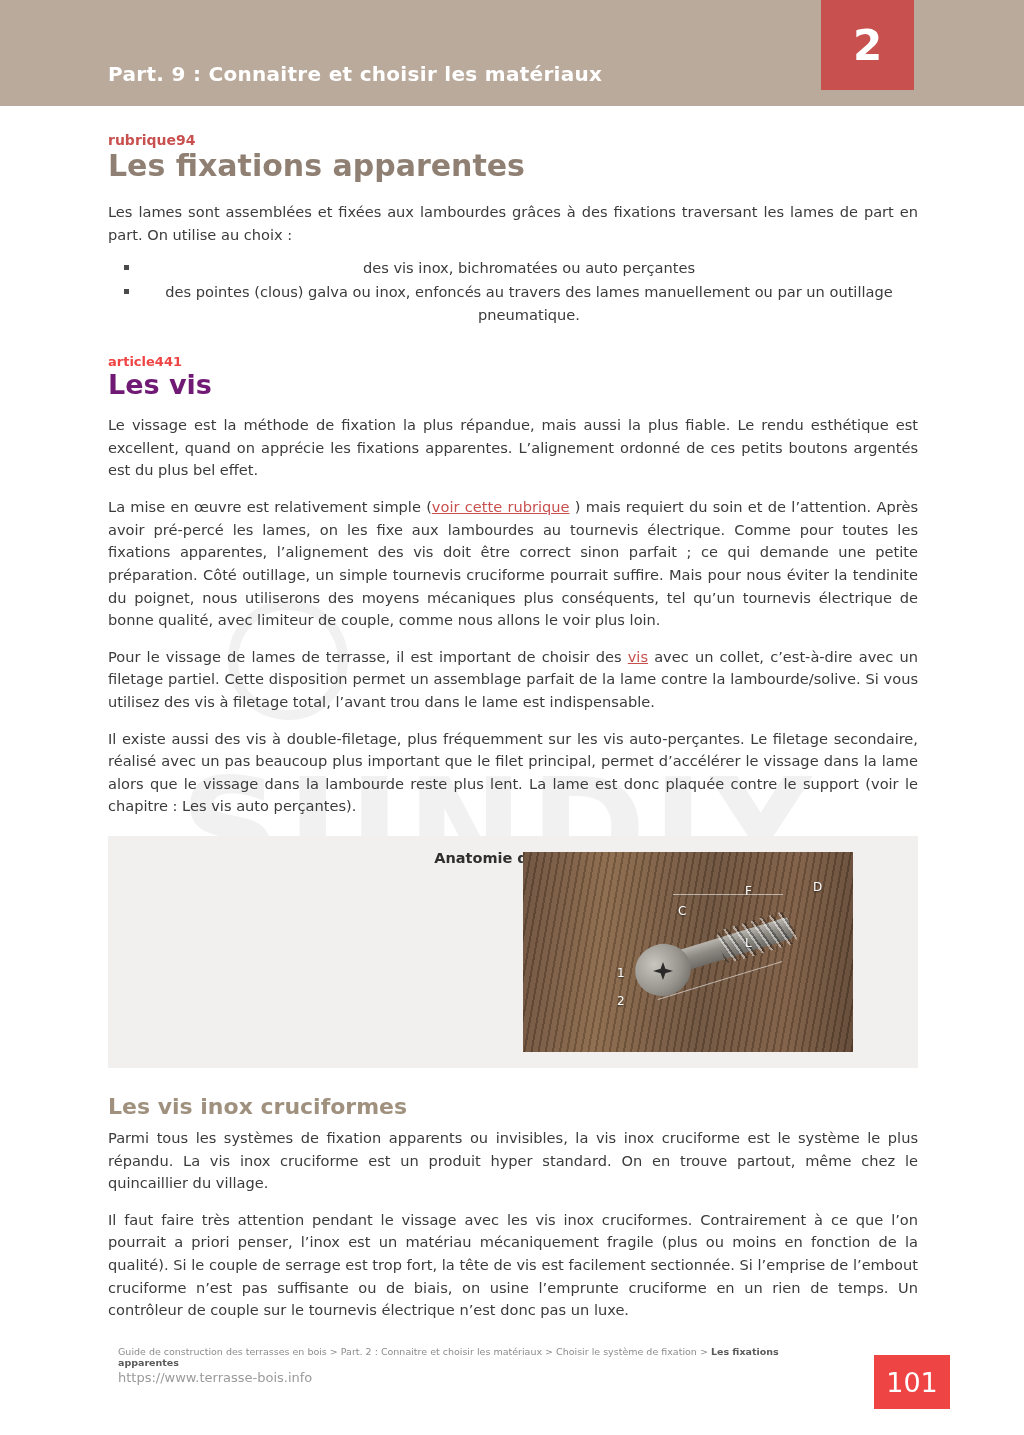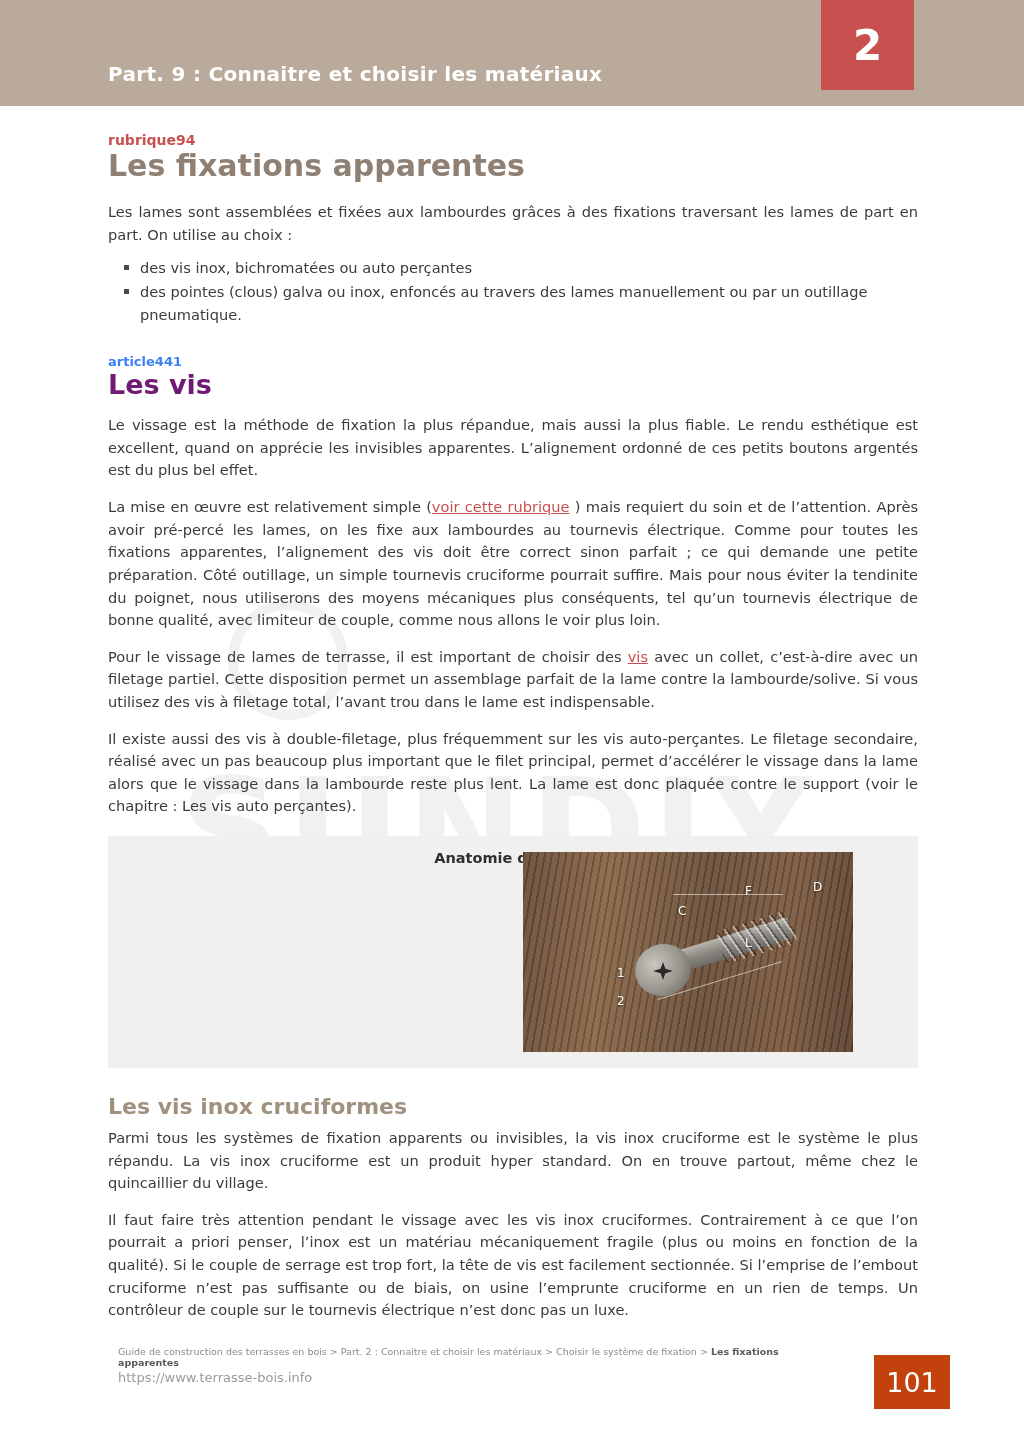--- a/index.html
+++ b/index.html
@@ -109,6 +109,7 @@
     list-style: none;
     margin: 10px 0 0 0;
     padding: 0 0 0 16px;
+    text-align: center;
   }
   ul.bullets li {
     font-size: 14.6px;

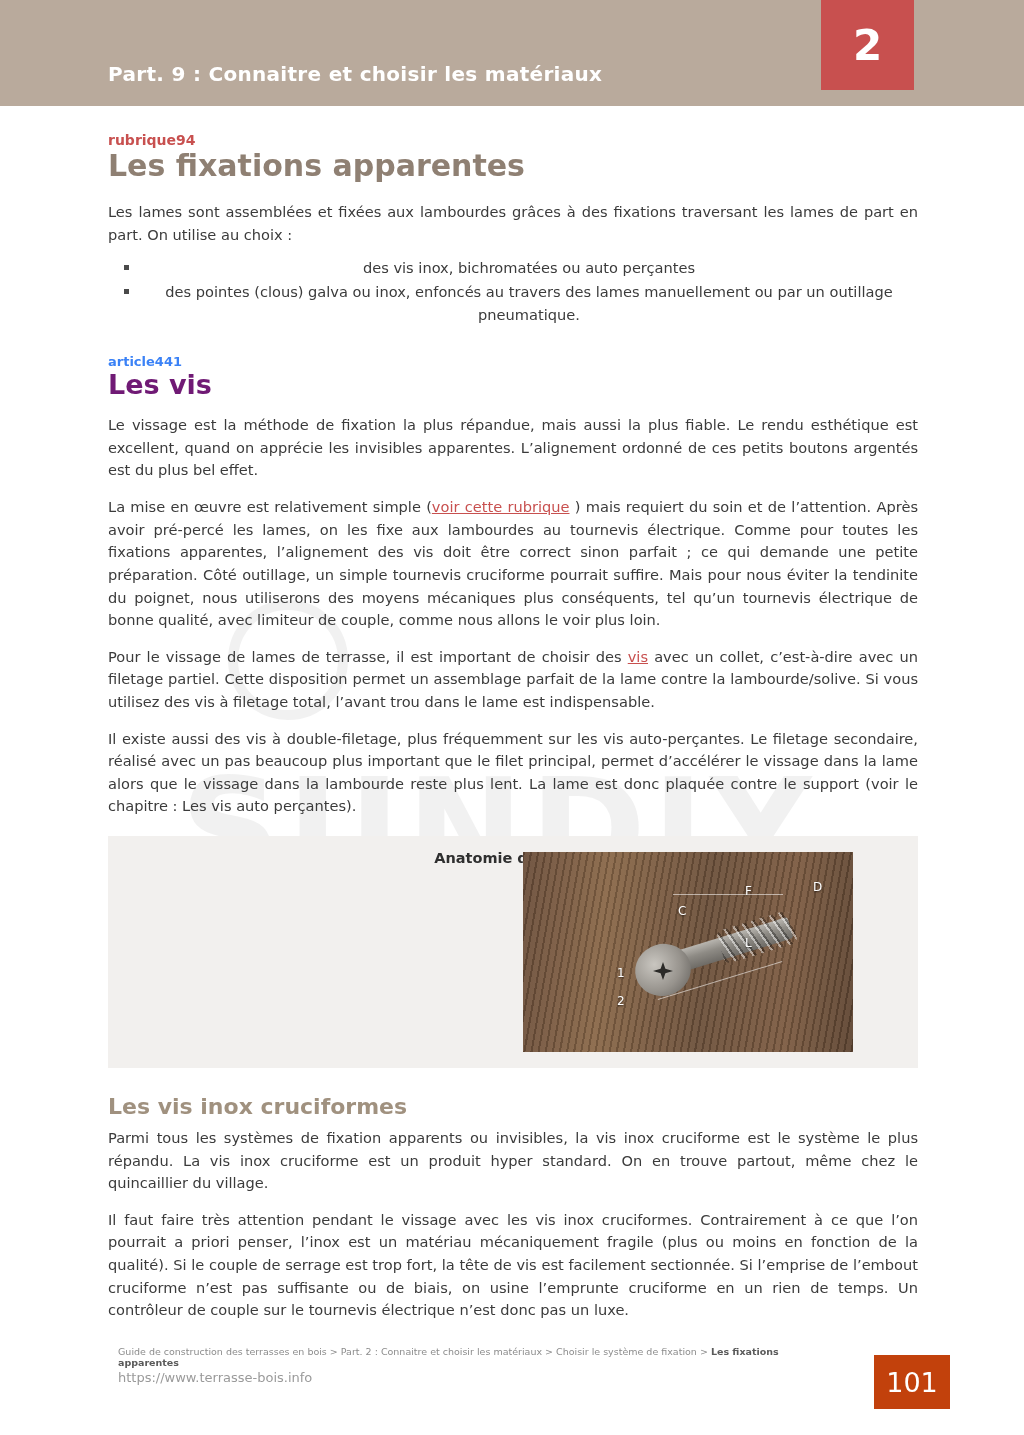--- a/index.html
+++ b/index.html
@@ -75,7 +75,7 @@
     font-weight: bold;
   }
   .article-tag {
-    color: #3b82f6;
+    color: #ef4444;
     font-weight: bold;
     font-size: 13px;
     margin-right: 8px;

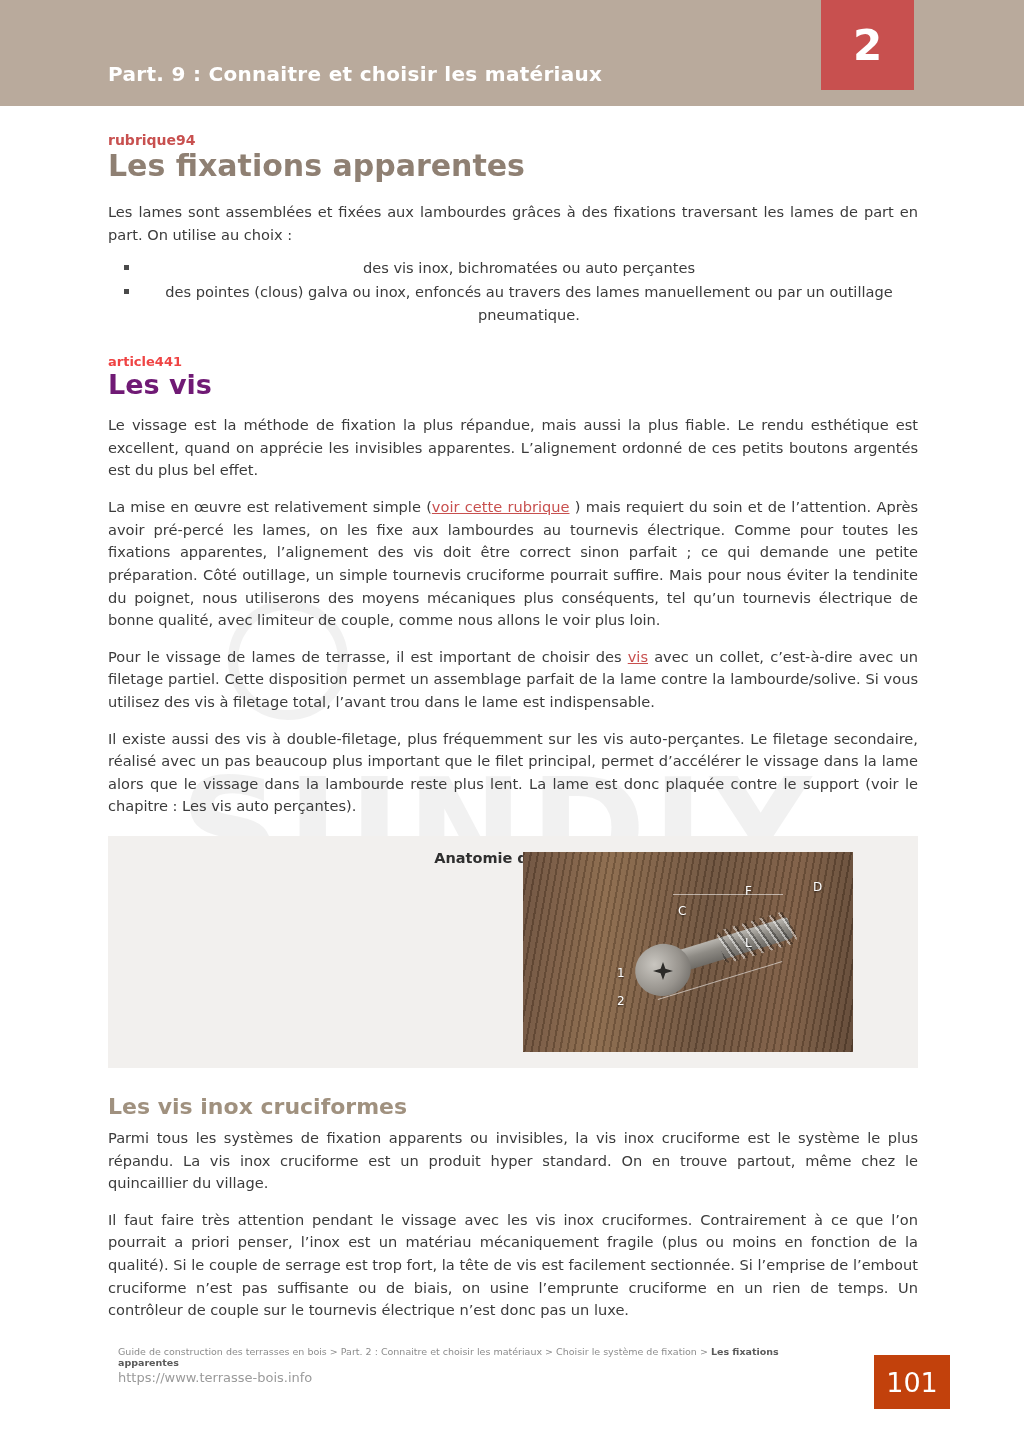--- a/index.html
+++ b/index.html
@@ -323,7 +323,7 @@
     <span class="article-title">Les vis</span>
   </div>
 
-  <p class="para">Le vissage est la méthode de fixation la plus répandue, mais aussi la plus fiable. Le rendu esthétique est excellent, quand on apprécie les invisibles apparentes. L’alignement ordonné de ces petits boutons argentés est du plus bel effet.</p>
+  <p class="para">Le vissage est la méthode de fixation la plus répandue, mais aussi la plus fiable. Le rendu esthétique est excellent, quand on apprécie les fixations apparentes. L’alignement ordonné de ces petits boutons argentés est du plus bel effet.</p>
 
   <p class="para"><span>La mise en œuvre est relativement simple (</span><a class="link" href="#">voir cette rubrique</a><span> ) mais requiert du soin et de l’attention. Après avoir pré-percé les lames, on les fixe aux lambourdes au tournevis électrique. Comme pour toutes les fixations apparentes, l’alignement des vis doit être correct sinon parfait ; ce qui demande une petite préparation. Côté outillage, un simple tournevis cruciforme pourrait suffire. Mais pour nous éviter la tendinite du poignet, nous utiliserons des moyens mécaniques plus conséquents, tel qu’un tournevis électrique de bonne qualité, avec limiteur de couple, comme nous allons le voir plus loin.</span></p>
 

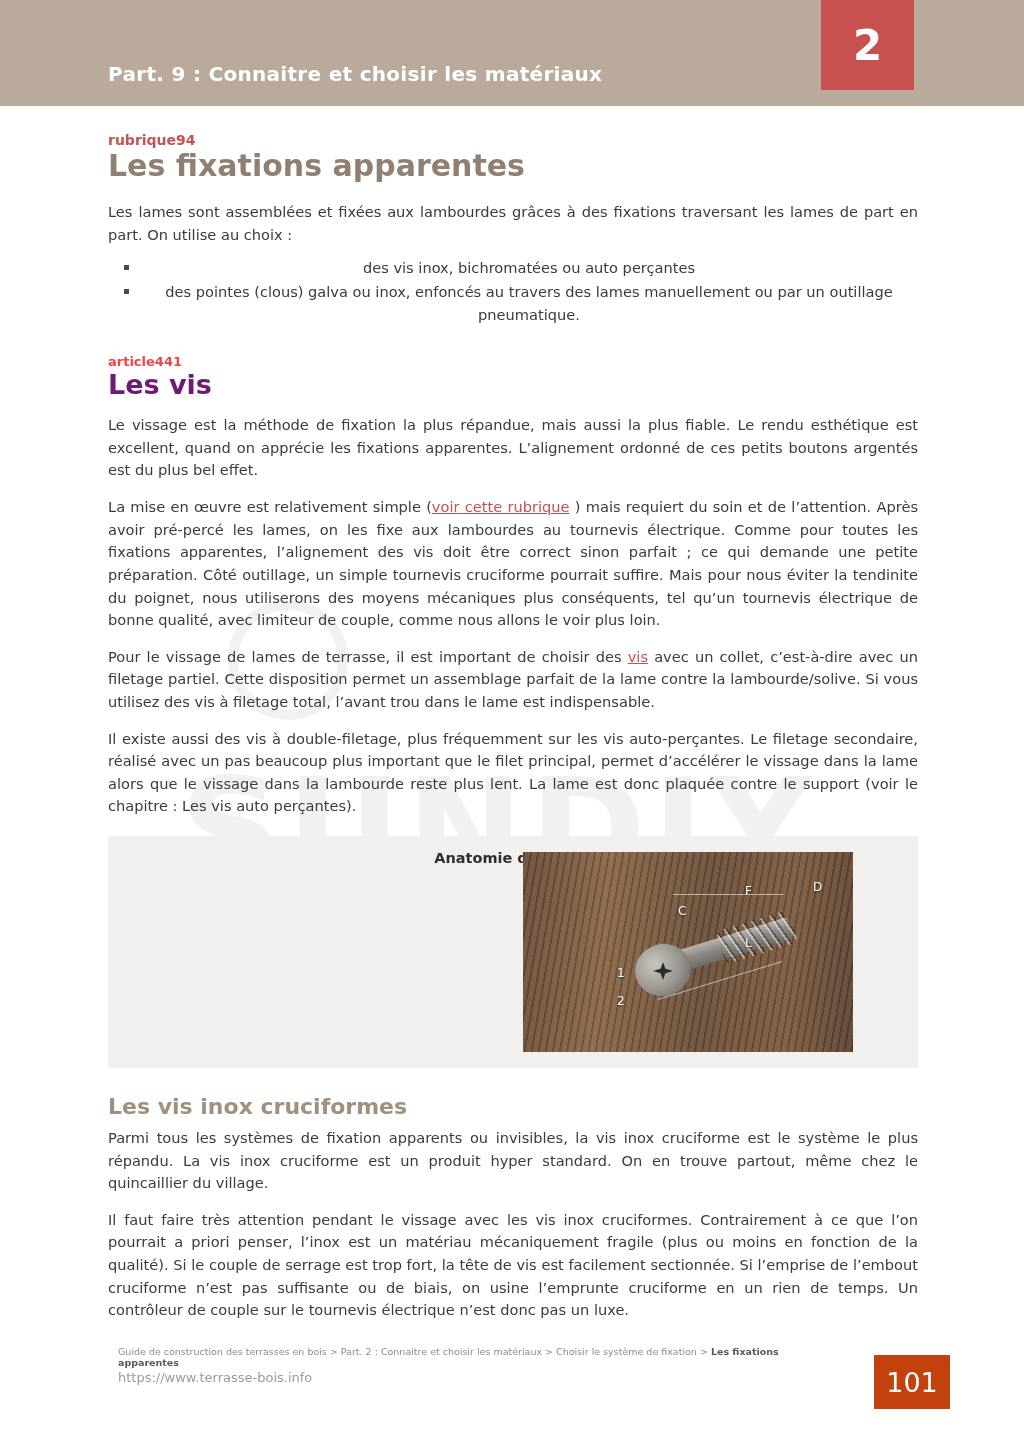--- a/index.html
+++ b/index.html
@@ -286,7 +286,7 @@
     bottom: 26px;
     width: 76px;
     height: 54px;
-    background: #c2410c;
+    background: #ef4444;
     color: #ffffff;
     font-size: 27px;
     display: flex;

